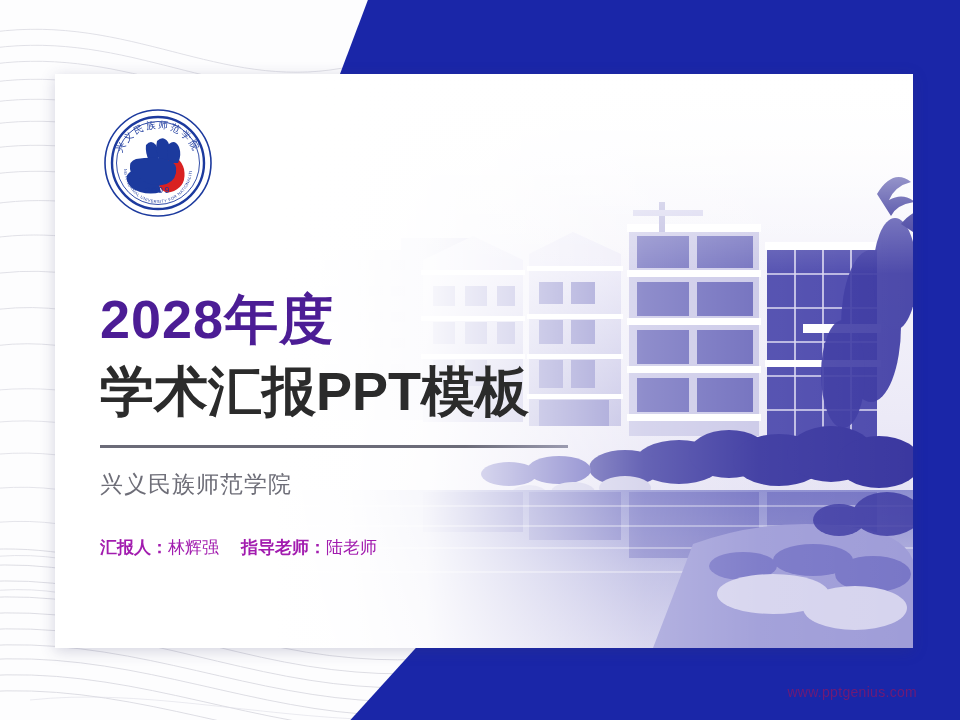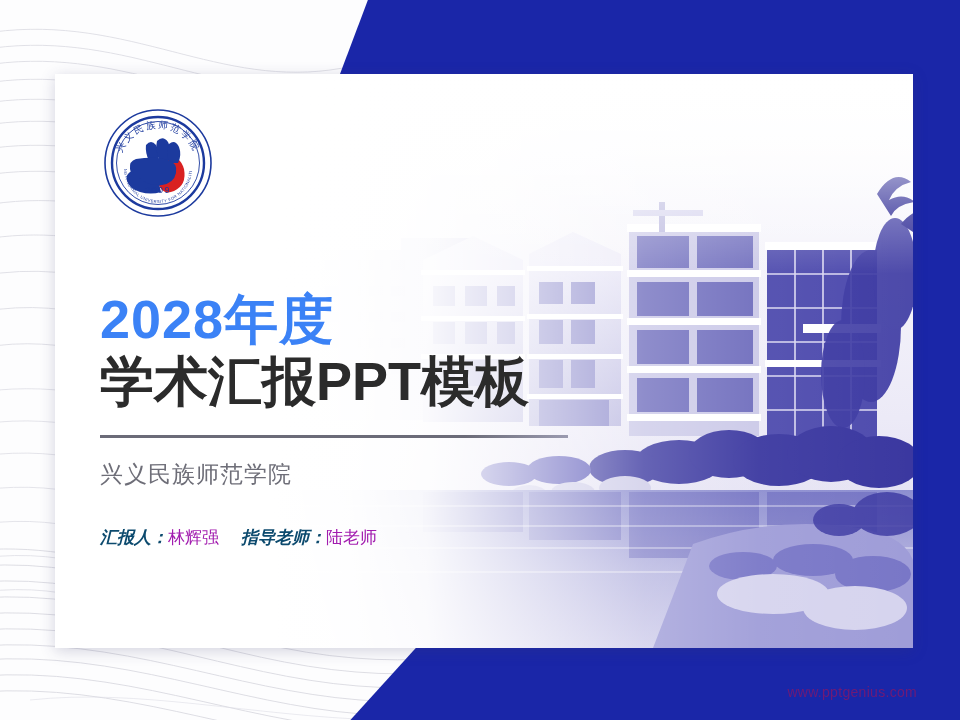--- a/index.html
+++ b/index.html
@@ -96,7 +96,7 @@
   .title-year {
     font-size:54px;
     font-weight:bold;
-    color:#3b82f6;
+    color:#4c1d95;
     letter-spacing:1px;
     line-height:1.12;
     white-space:nowrap;

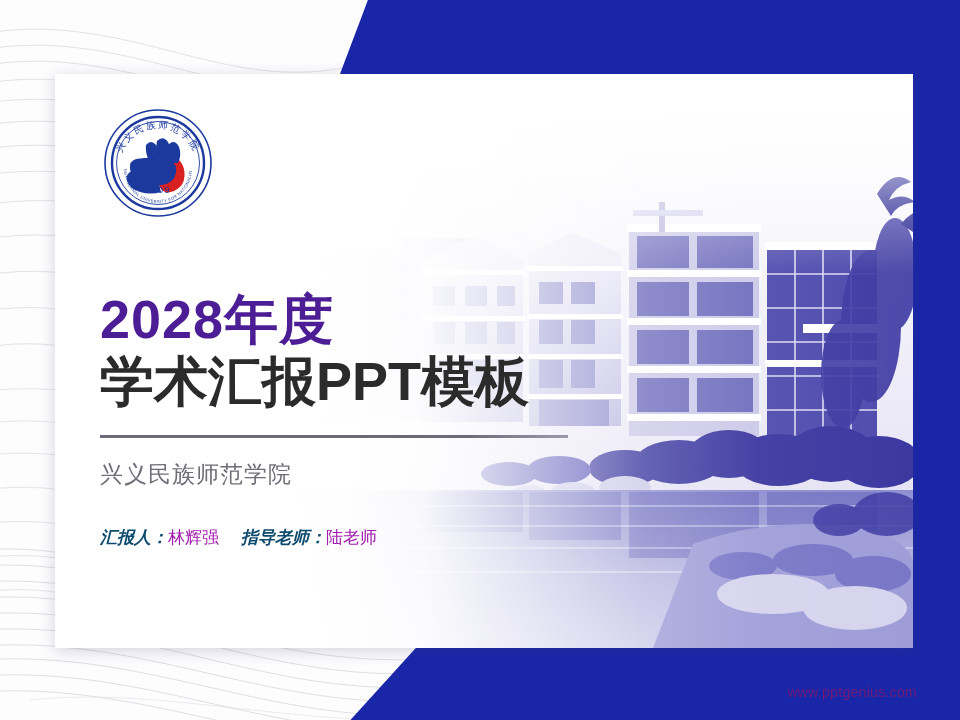--- a/index.html
+++ b/index.html
@@ -108,7 +108,7 @@
     letter-spacing:0px;
     line-height:1.14;
     white-space:nowrap;
-    margin-top:2px;
+    margin-top:12px;
   }
   .divider {
     width:468px; height:3px;

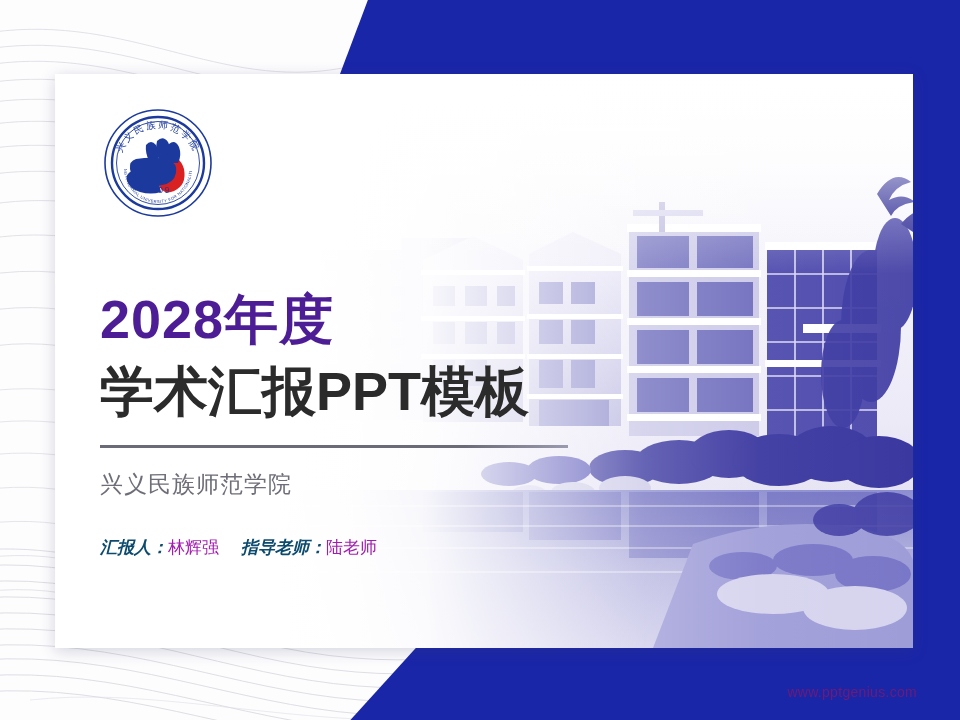--- a/index.html
+++ b/index.html
@@ -128,7 +128,7 @@
     margin-top:36px;
     white-space:nowrap;
   }
-  .presenter .lbl { font-weight:bold; color:#0c4a6e;font-style:italic; }
+  .presenter .lbl { font-weight:bold; color:#a21caf; }
   .presenter .val { font-weight:normal; color:#a21caf; }
   .presenter .gap { display:inline-block; width:22px; }
 

